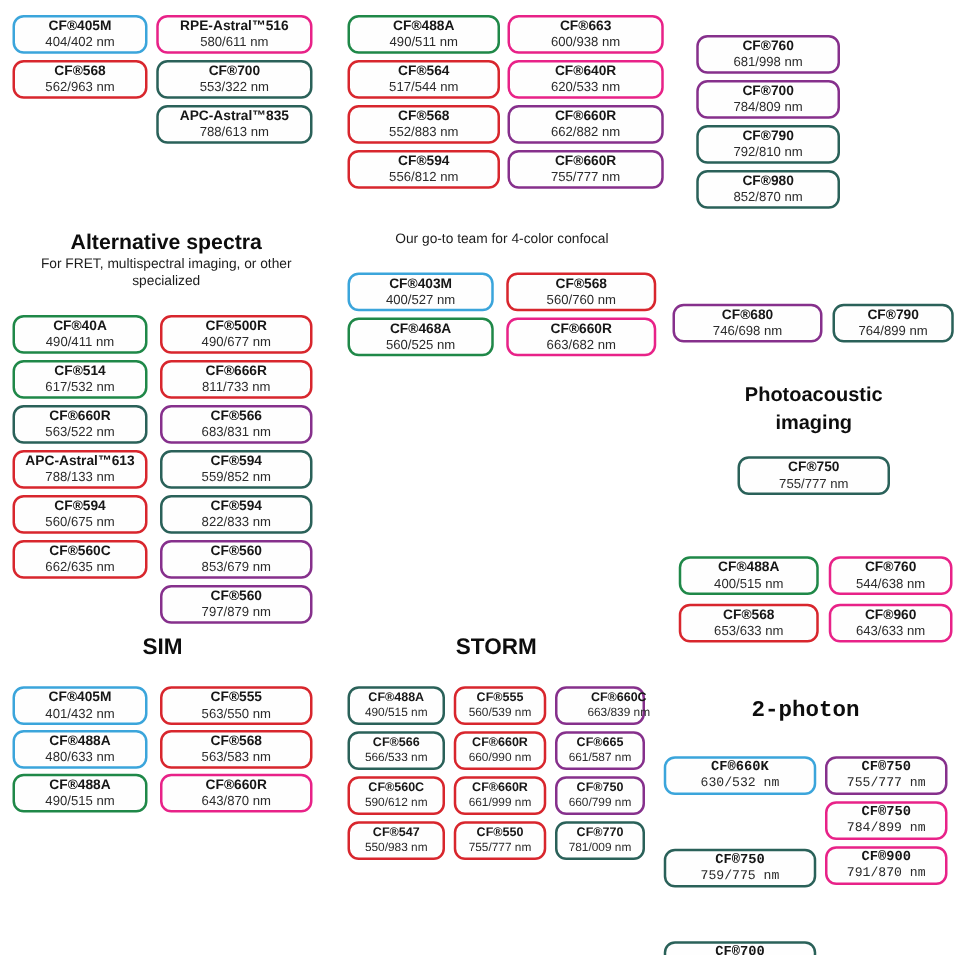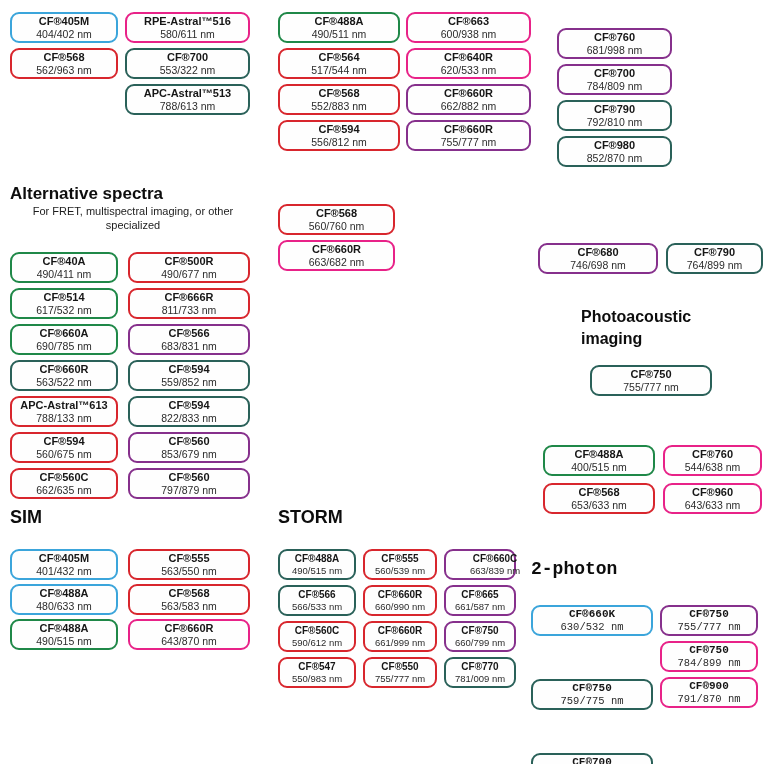--- a/index.html
+++ b/index.html
@@ -122,7 +122,7 @@
           <div class="pill-range">553/322 nm</div>
         </div>
         <div class="pill" style="border-color: rgb(42, 97, 89);">
-          <div class="pill-name">APC-Astral™513</div>
+          <div class="pill-name">APC-Astral™835</div>
           <div class="pill-range">788/613 nm</div>
         </div>
       </div>

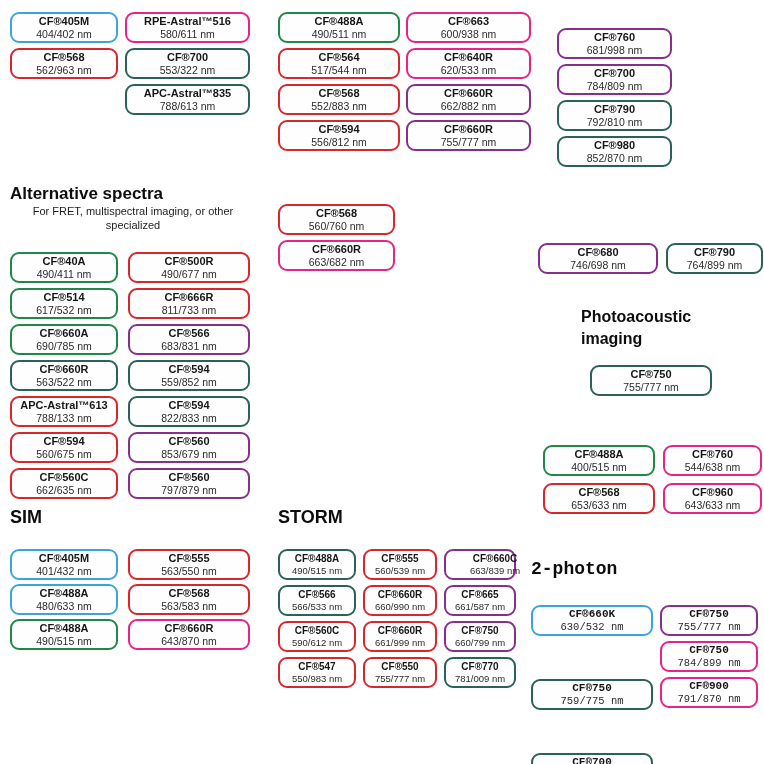--- a/index.html
+++ b/index.html
@@ -9,7 +9,7 @@
     font-family:"Liberation Sans", sans-serif;
   }
   .section{position:absolute;}
-  .sec-title{font-weight:bold;color:#0d0d0d;}
+  .sec-title{font-weight:bold;color:#0d0d0d;text-align:center;}
   .sec-sub{color:#1c1c1c;text-align:center;}
   .cols{display:flex;}
   .col{display:flex;flex-direction:column;}

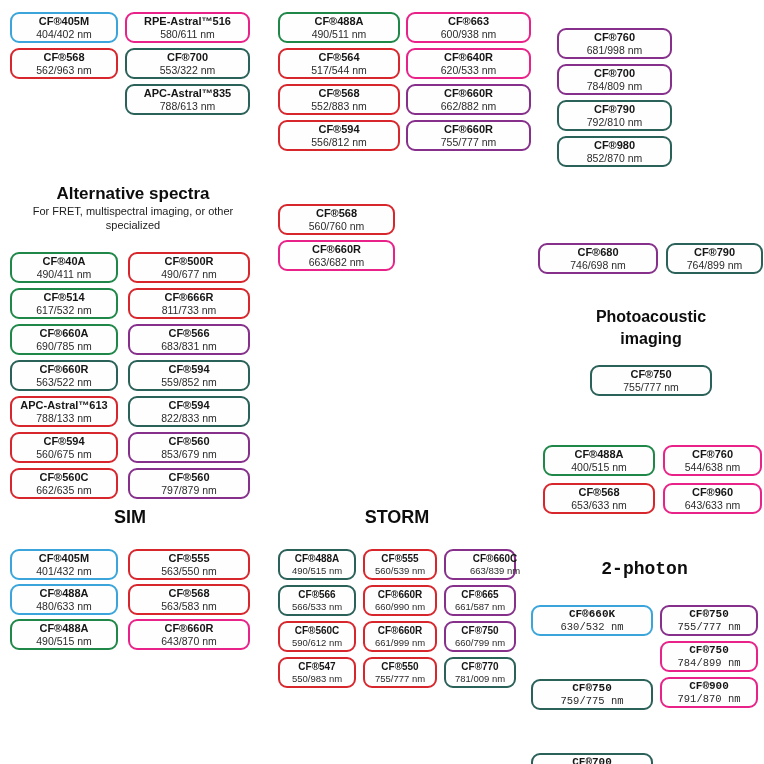--- a/index.html
+++ b/index.html
@@ -261,6 +261,7 @@
 </div>
 
 <div id="sec-fab" class="section">
+  <div class="sec-sub">Our go-to team for 4-color confocal</div>
   <div class="cols">
       <div class="col">
         <div class="pill" style="border-color: rgb(216, 38, 45);">

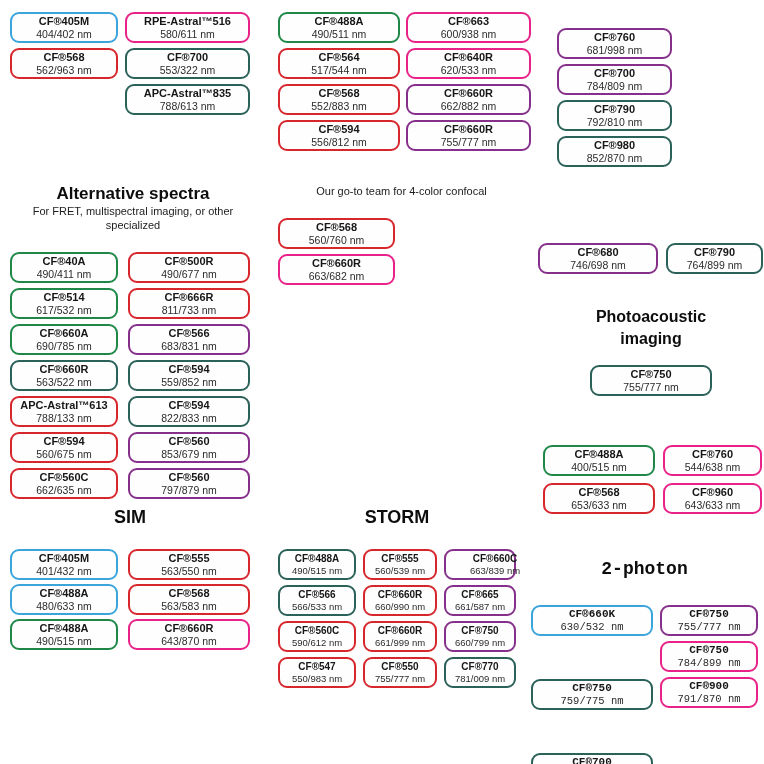--- a/index.html
+++ b/index.html
@@ -264,6 +264,16 @@
   <div class="sec-sub">Our go-to team for 4-color confocal</div>
   <div class="cols">
       <div class="col">
+        <div class="pill" style="border-color: rgb(59, 165, 219);">
+          <div class="pill-name">CF®403M</div>
+          <div class="pill-range">400/527 nm</div>
+        </div>
+        <div class="pill" style="border-color: rgb(31, 136, 72);">
+          <div class="pill-name">CF®468A</div>
+          <div class="pill-range">560/525 nm</div>
+        </div>
+      </div>
+      <div class="col">
         <div class="pill" style="border-color: rgb(216, 38, 45);">
           <div class="pill-name">CF®568</div>
           <div class="pill-range">560/760 nm</div>

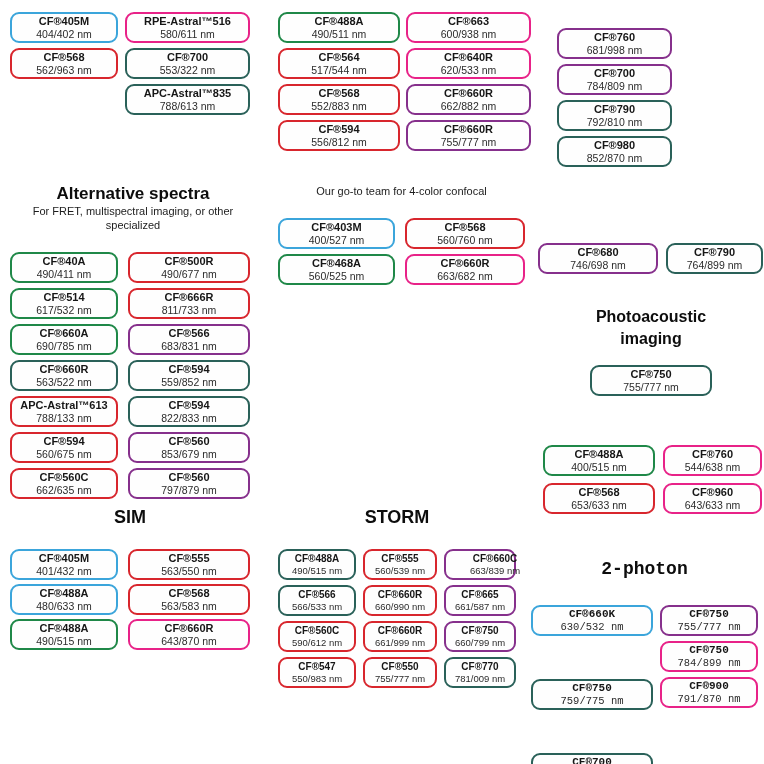--- a/index.html
+++ b/index.html
@@ -206,10 +206,6 @@
           <div class="pill-name">CF®514</div>
           <div class="pill-range">617/532 nm</div>
         </div>
-        <div class="pill" style="border-color: rgb(31, 136, 72);">
-          <div class="pill-name">CF®660A</div>
-          <div class="pill-range">690/785 nm</div>
-        </div>
         <div class="pill" style="border-color: rgb(42, 97, 89);">
           <div class="pill-name">CF®660R</div>
           <div class="pill-range">563/522 nm</div>

